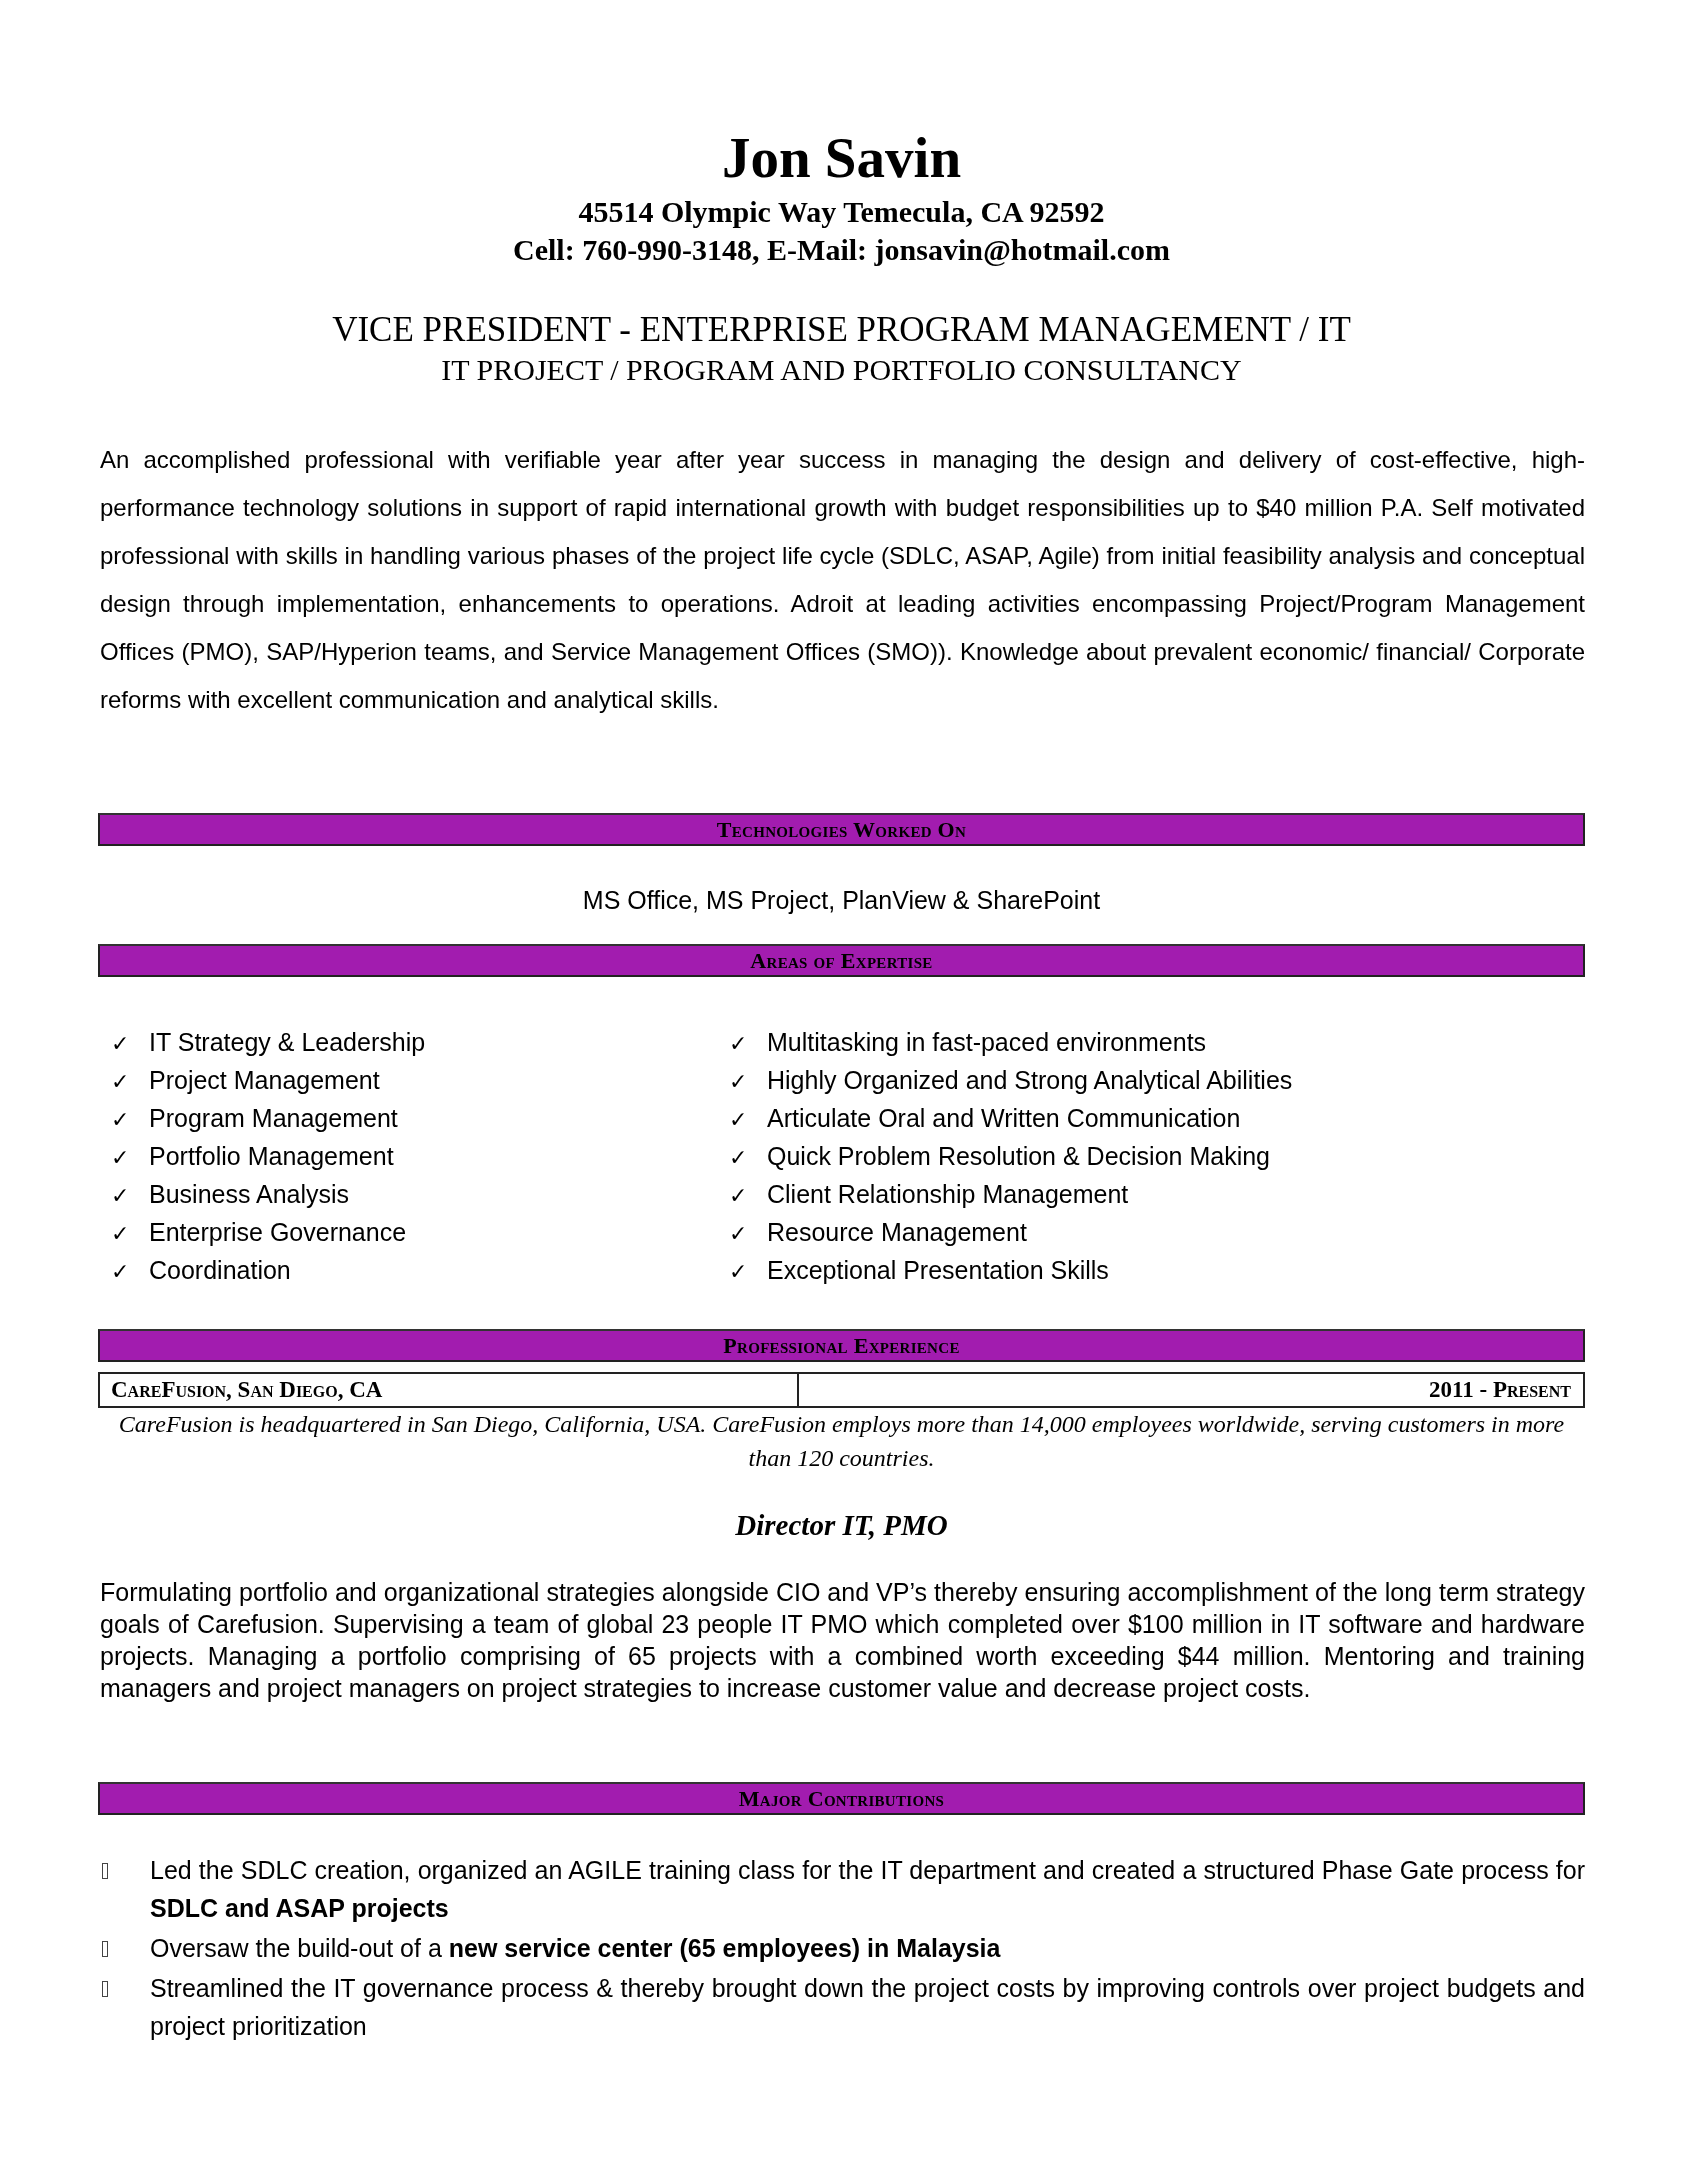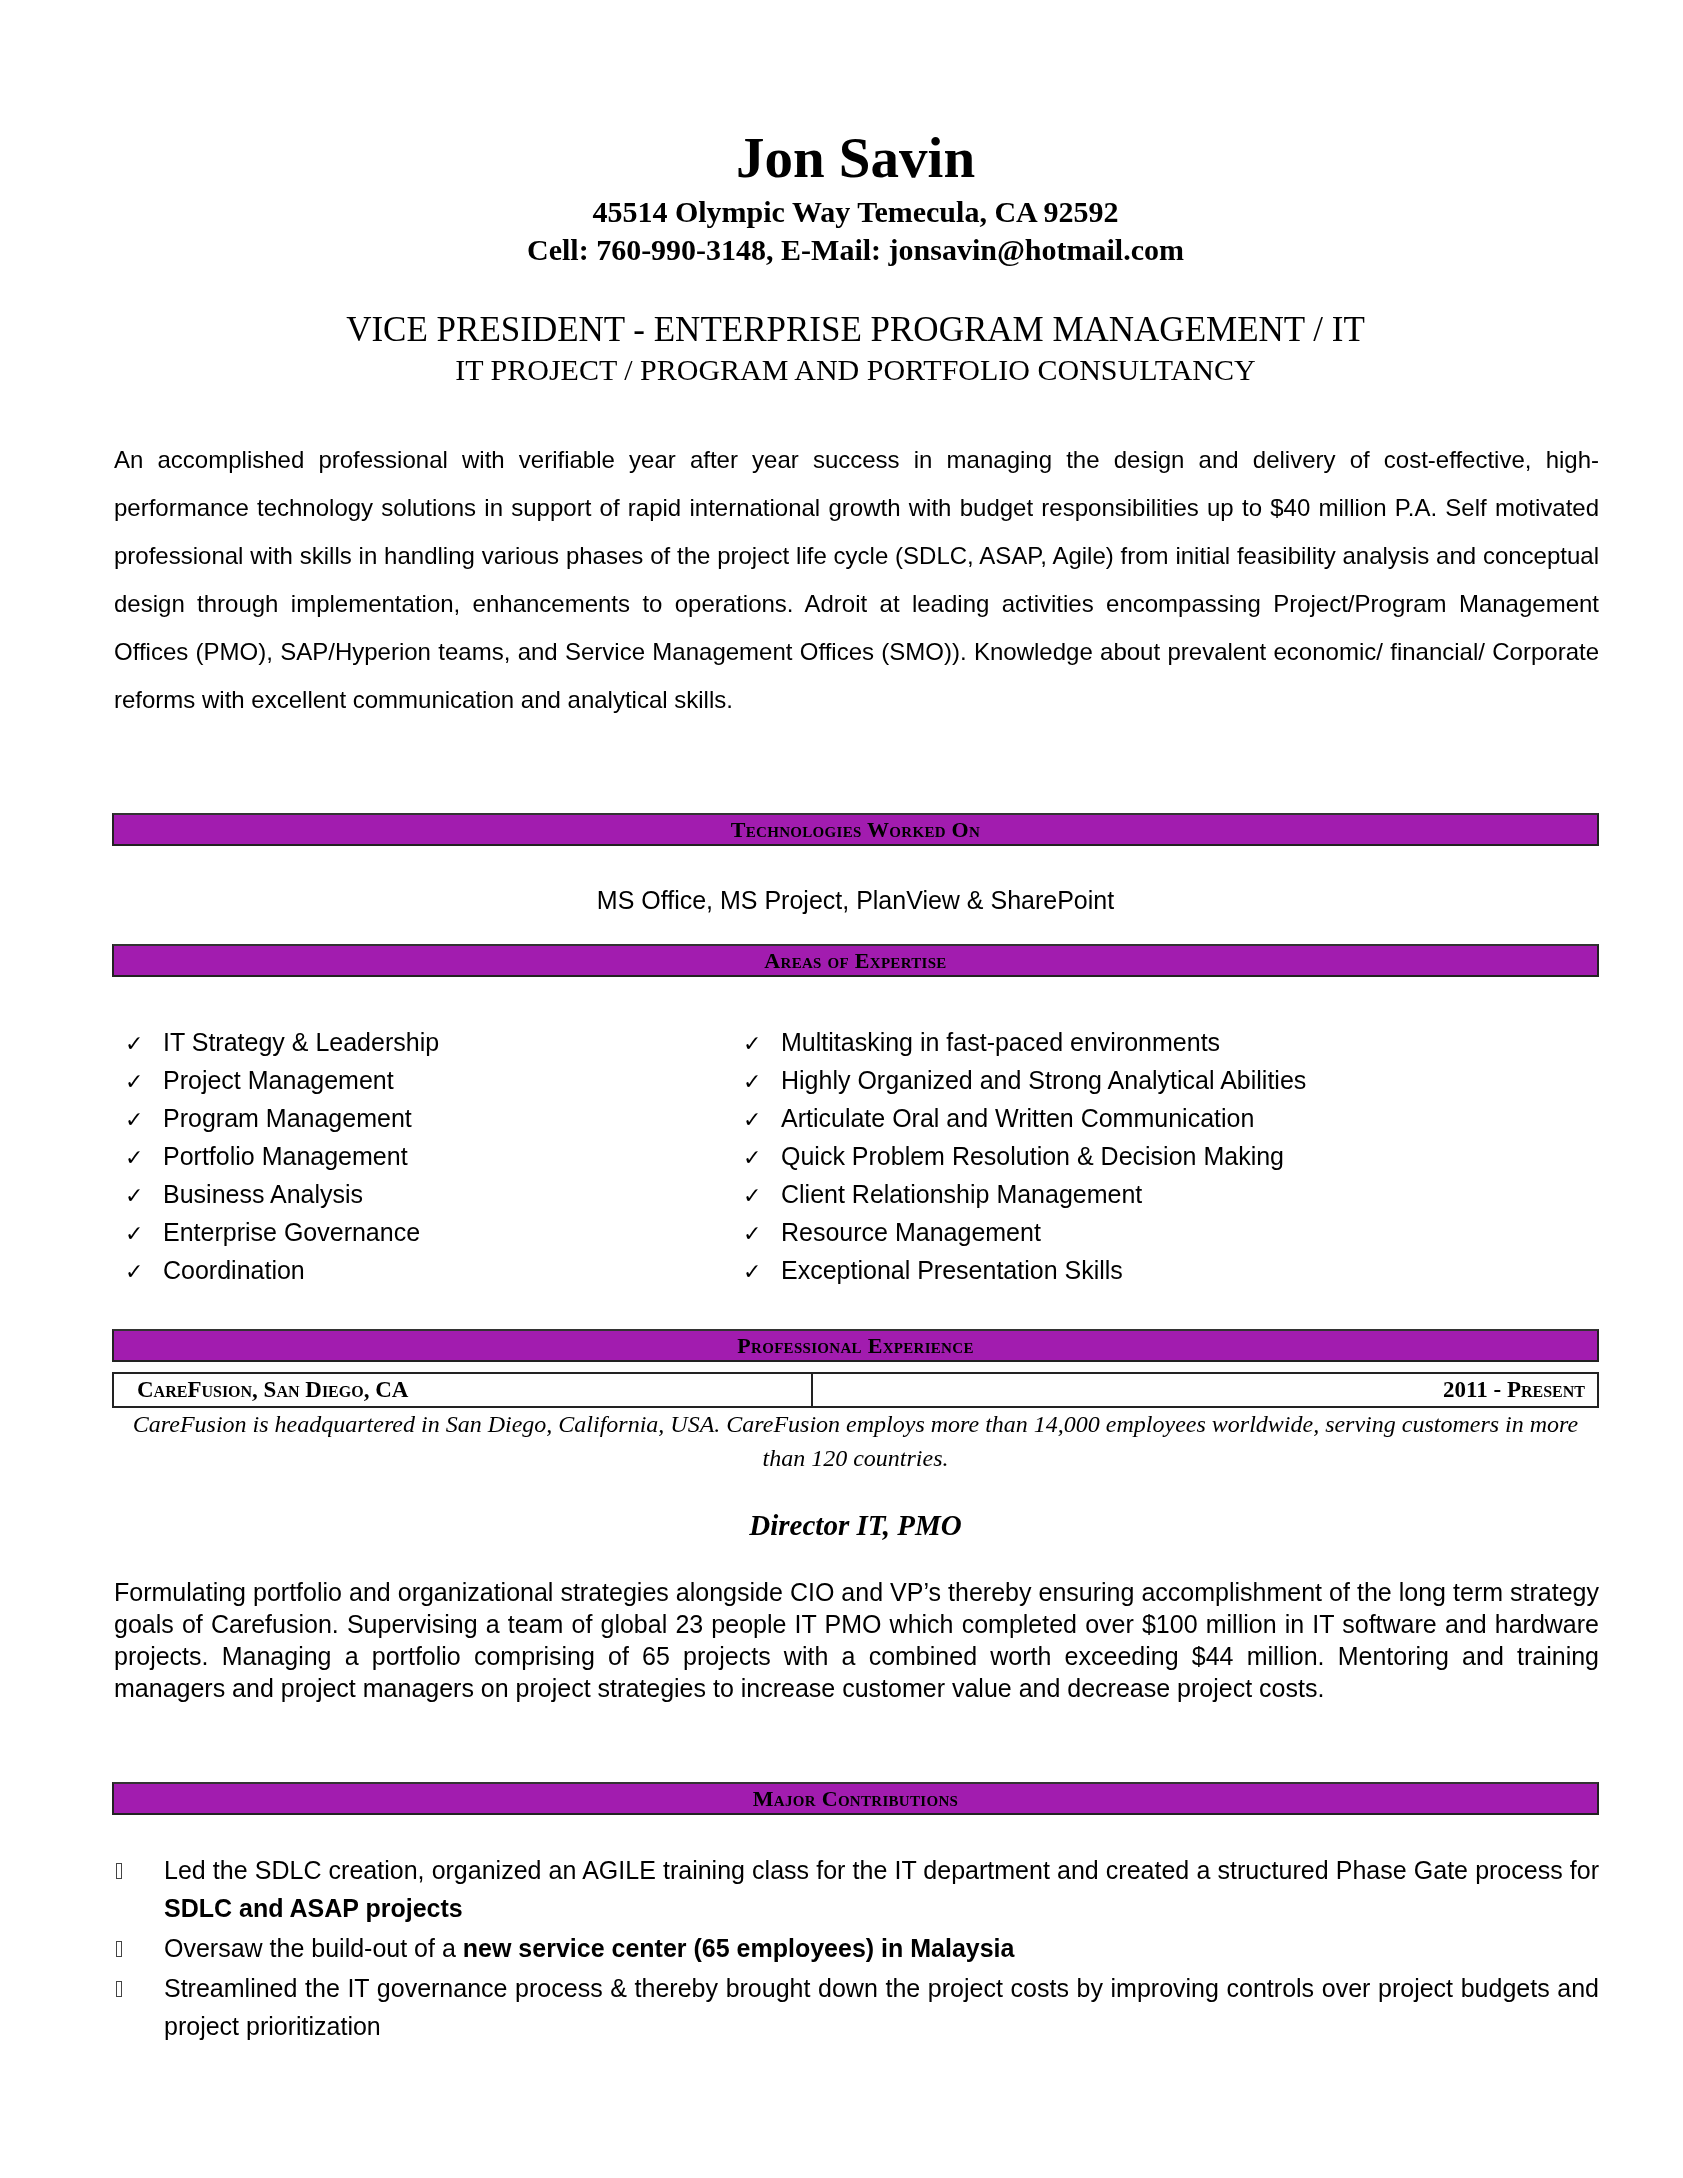--- a/index.html
+++ b/index.html
@@ -4,7 +4,7 @@
   <style>
     html, body { margin: 0; padding: 0; background: #ffffff; }
     body { width: 1683px; height: 2178px; position: relative; color: #000; overflow: hidden; }
-    .page { position: absolute; left: 0; top: 0; width: 1455px; height: 2178px; margin-left: 14px; }
+    .page { position: absolute; left: 0; top: 0; width: 1455px; height: 2178px; }
 
     .name { position: absolute; left: 0; width: 1683px; top: 125px; text-align: center;
       font-family: "Liberation Serif", serif; font-weight: bold; font-size: 57px; line-height: 65px; }

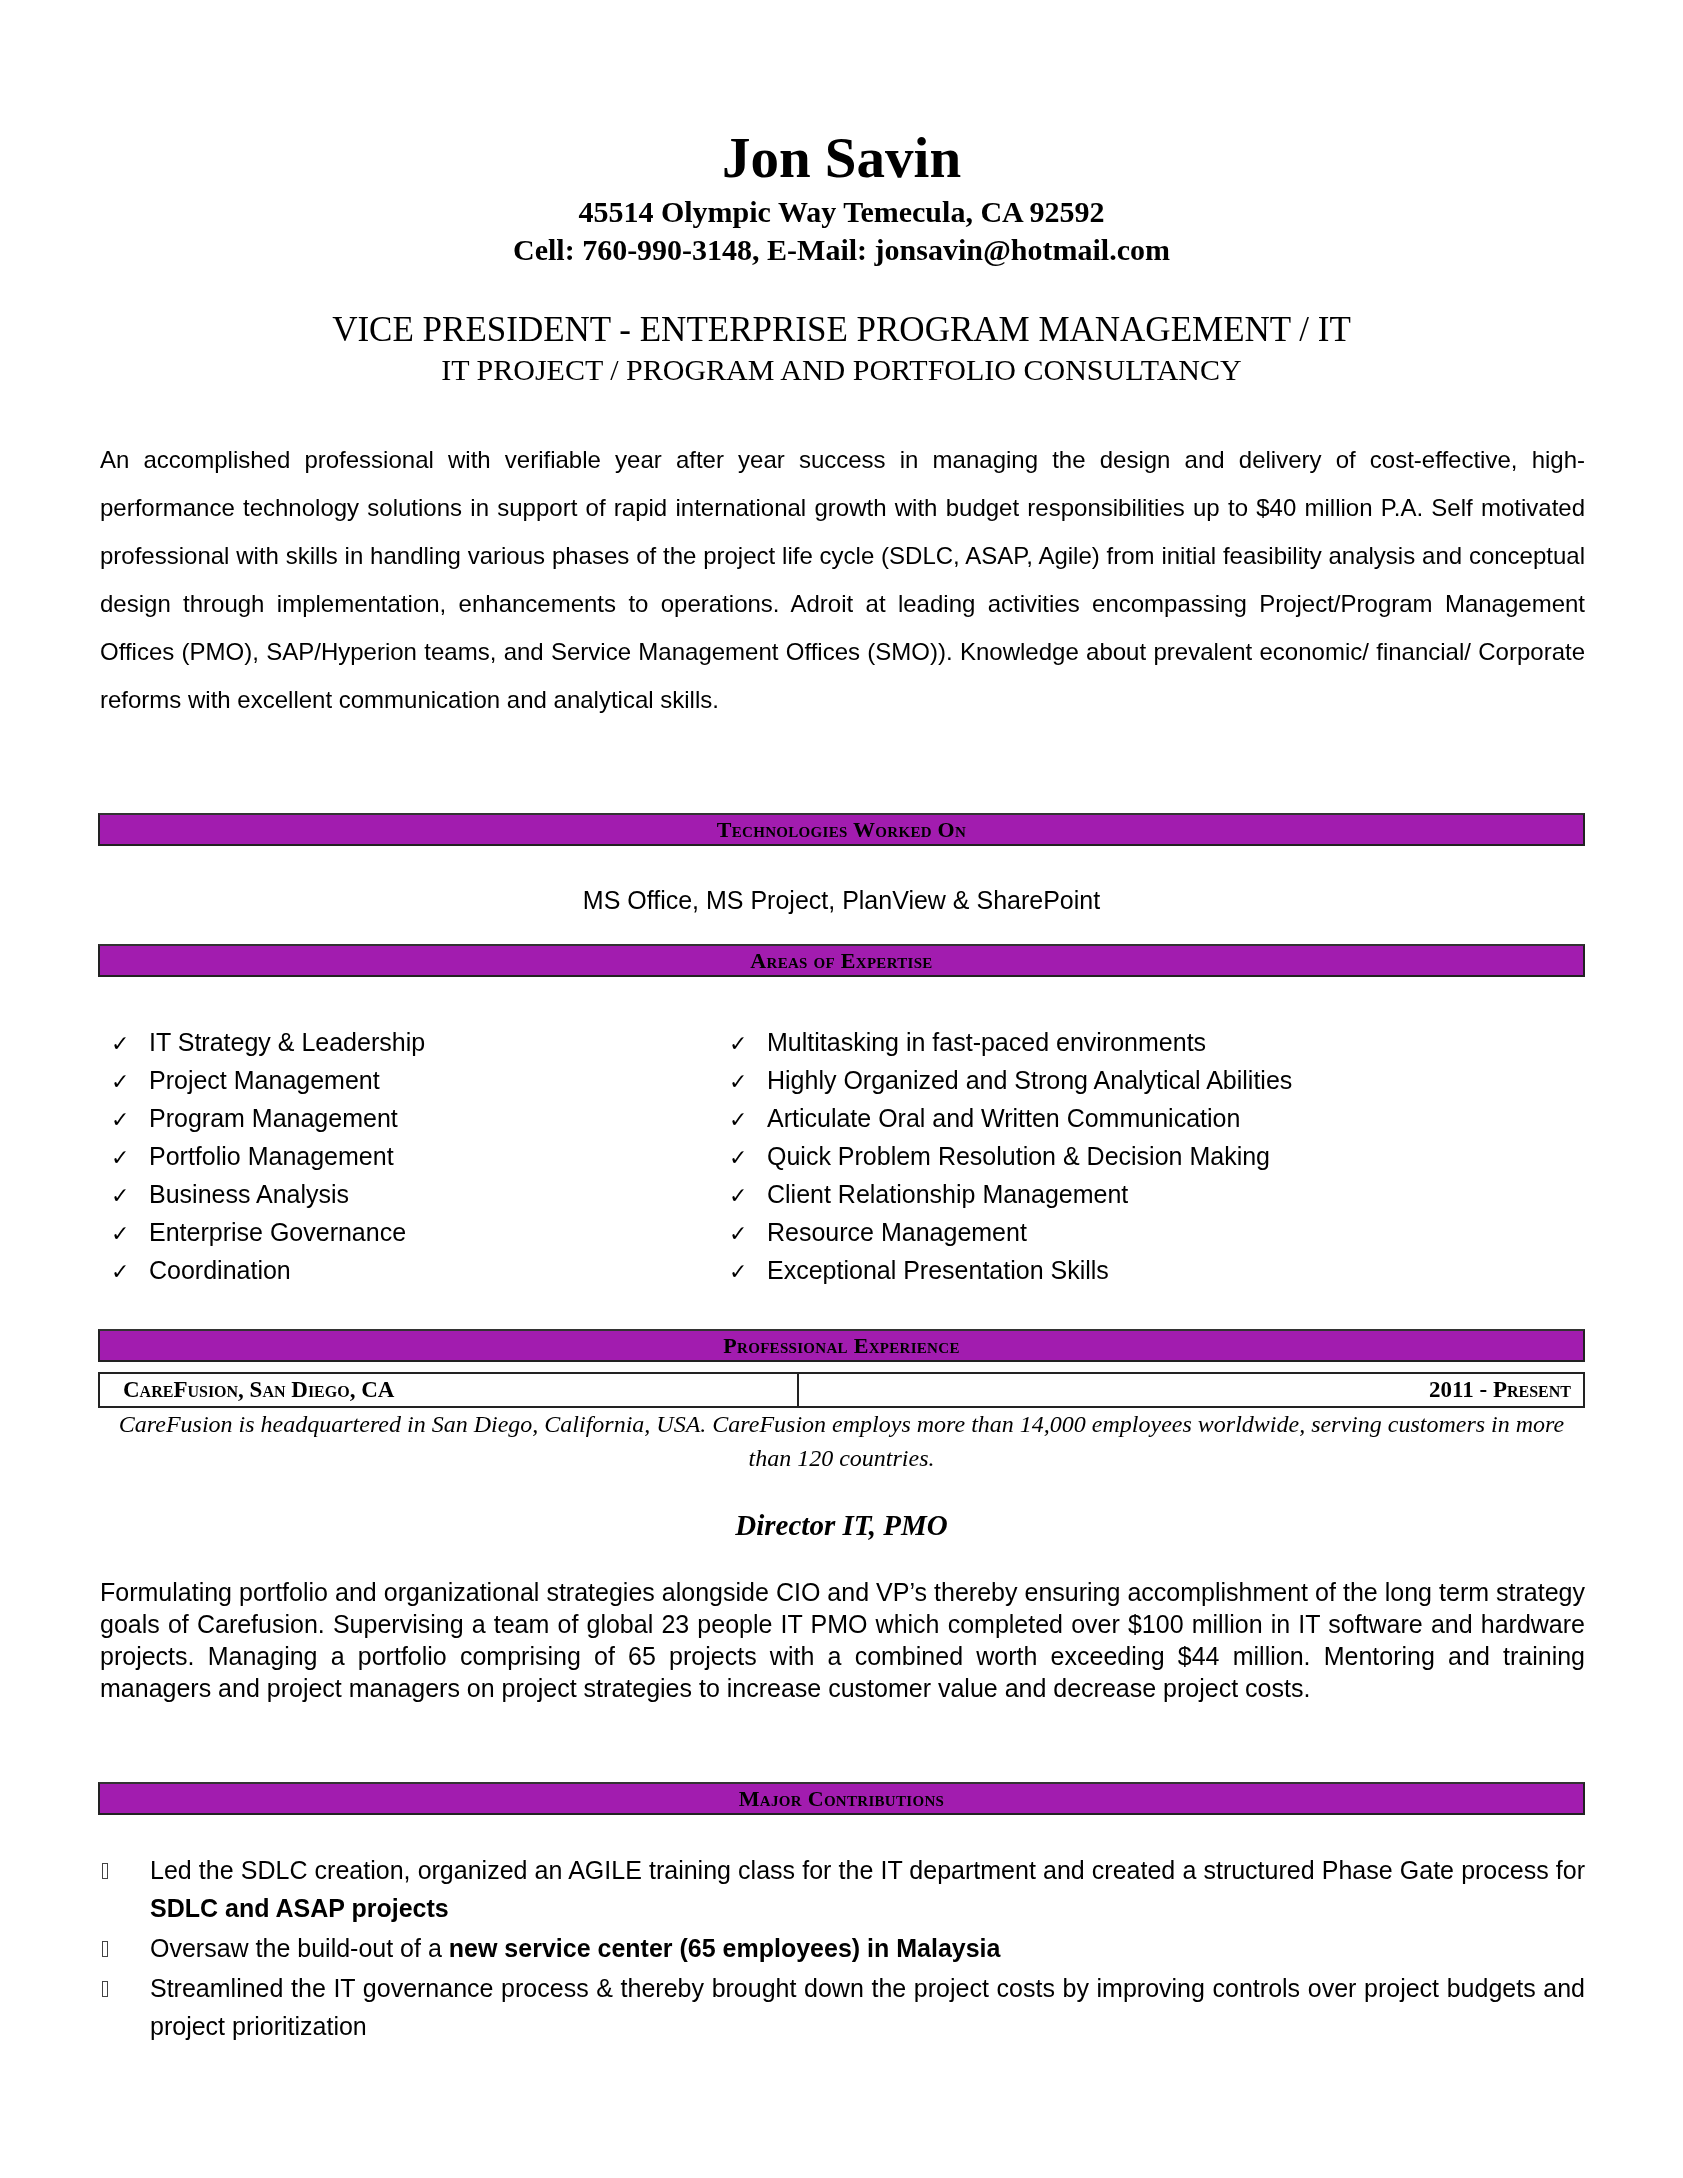--- a/index.html
+++ b/index.html
@@ -41,7 +41,7 @@
     .company-row { position: absolute; left: 98px; width: 1487px; top: 1372px; height: 36px;
       border: 2px solid #222; box-sizing: border-box; display: flex;
       font-family: "Liberation Serif", serif; font-weight: bold; font-size: 23px; font-variant: small-caps; }
-    .company-row .cell-l { width: 699px; border-right: 2px solid #222; padding-left: 23px; line-height: 32px; box-sizing: border-box; }
+    .company-row .cell-l { width: 699px; border-right: 2px solid #222; padding-left: 11px; line-height: 32px; box-sizing: border-box; }
     .company-row .cell-r { flex: 1; text-align: right; padding-right: 12px; line-height: 32px; }
 
     .company-desc { position: absolute; left: 109px; width: 1465px; top: 1407px; text-align: center;

